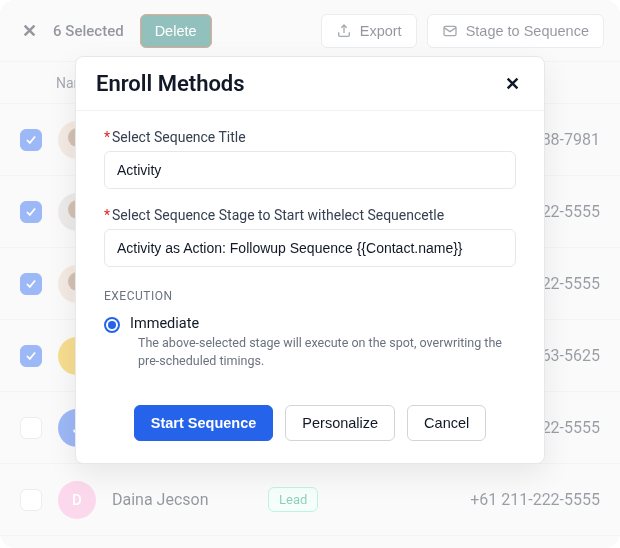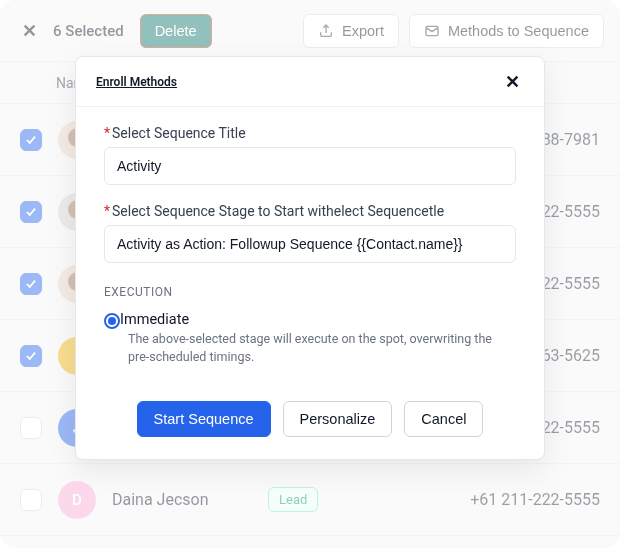--- a/index.html
+++ b/index.html
@@ -83,7 +83,7 @@
             <path d="M3 7l9 6 9-6"></path>
           </svg>
       </span>
-      <span>Methods to Sequence</span>
+      <span>Stage to Sequence</span>
     </button>
   </div>
 

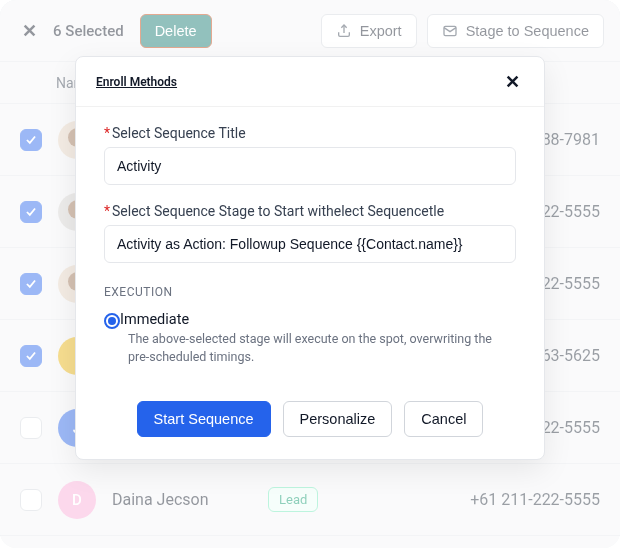--- a/index.html
+++ b/index.html
@@ -35,7 +35,7 @@
   .overlay { position: absolute; inset: 0; background: rgba(255,255,255,0.55); }
   .modal { position: absolute; top: 56px; left: 50%; transform: translateX(-50%); width: 470px; background: #fff; border-radius: 8px; border: 1px solid #e5e7eb; box-shadow: 0 10px 30px rgba(0,0,0,0.08); }
   .mhead { display: flex; align-items: center; justify-content: space-between; padding: 14px 20px; border-bottom: 1px solid #f1f1f1; }
-  .mtitle { font-size: 12px; font-weight: 600; color: #111827; text-decoration: underline; }
+  .mtitle { font-size: 22px; font-weight: 600; color: #111827; }
   .mclose { font-size: 18px; font-weight: 700; color: #111827; cursor: pointer; padding: 0 4px; }
   .mbody { padding: 18px 28px 6px; }
   .field-label { font-size: 14px; color: #374151; margin-bottom: 6px; }

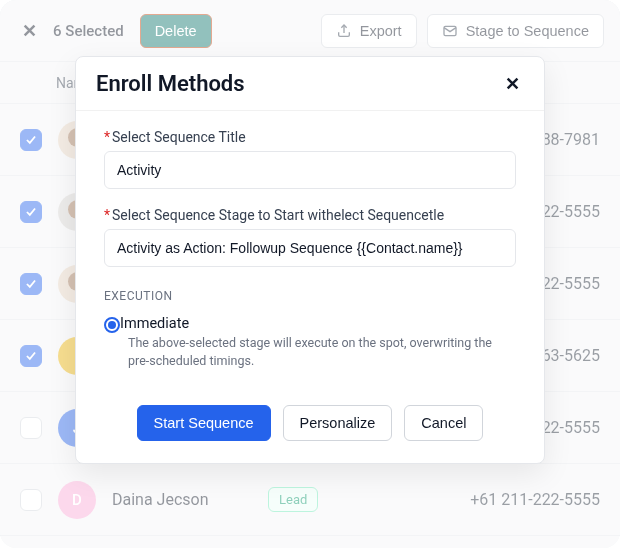--- a/index.html
+++ b/index.html
@@ -42,7 +42,7 @@
   .req::before { content: "*"; color: #dc2626; margin-right: 2px; }
   .field-input { width: 100%; height: 38px; border: 1px solid #e5e7eb; border-radius: 6px; padding: 0 12px; font-size: 14px; color: #111827; margin-bottom: 18px; background: #fff; }
   .section-label { font-size: 12px; letter-spacing: 0.5px; color: #6b7280; margin: 4px 0 12px; font-weight: 400; }
-  .radio-row { display: flex; align-items: flex-start; margin-bottom: 14px; }
+  .radio-row { display: flex; align-items: flex-start; gap: 10px; margin-bottom: 14px; }
   .radio { width: 16px; height: 16px; border: 2px solid #d1d5db; border-radius: 50%; margin-top: 2px; flex-shrink: 0; display: flex; align-items: center; justify-content: center; cursor: pointer; }
   .radio.sel { border-color: #2563eb; }
   .radio.sel::after { content: ""; width: 8px; height: 8px; background: #2563eb; border-radius: 50%; }

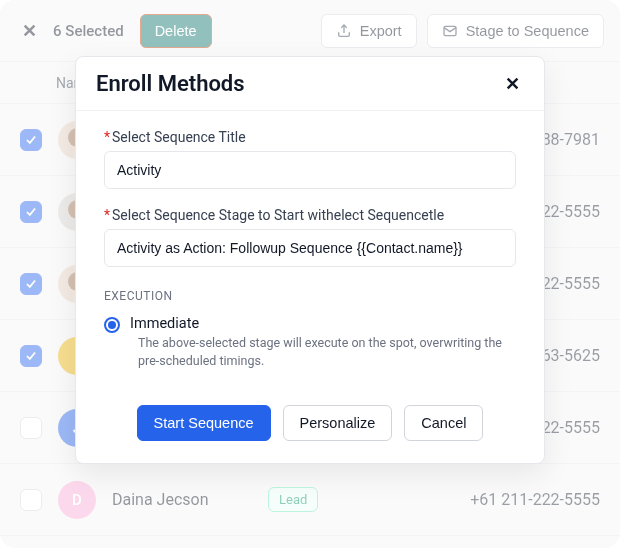--- a/index.html
+++ b/index.html
@@ -50,7 +50,7 @@
   .r-desc { font-size: 12.5px; color: #6b7280; line-height: 1.4; margin-left: 8px; }
   .mfoot { display: flex; justify-content: center; gap: 12px; padding: 16px 20px 22px; }
   .mbtn { padding: 9px 16px; border-radius: 6px; border: 1px solid #d1d5db; background: #fff; font-size: 14.5px; cursor: pointer; color: #111827; }
-  .mbtn.primary { background: #2563eb; border-color: #2563eb; color: #fff; font-weight: 400; }
+  .mbtn.primary { background: #2563eb; border-color: #2563eb; color: #fff; font-weight: 700; }
 
   
   .face { position: relative; background: #e5d3c0; overflow: hidden; }

